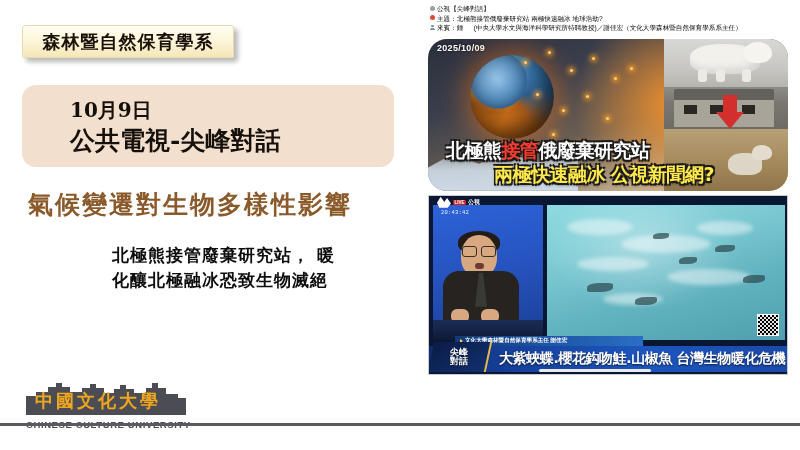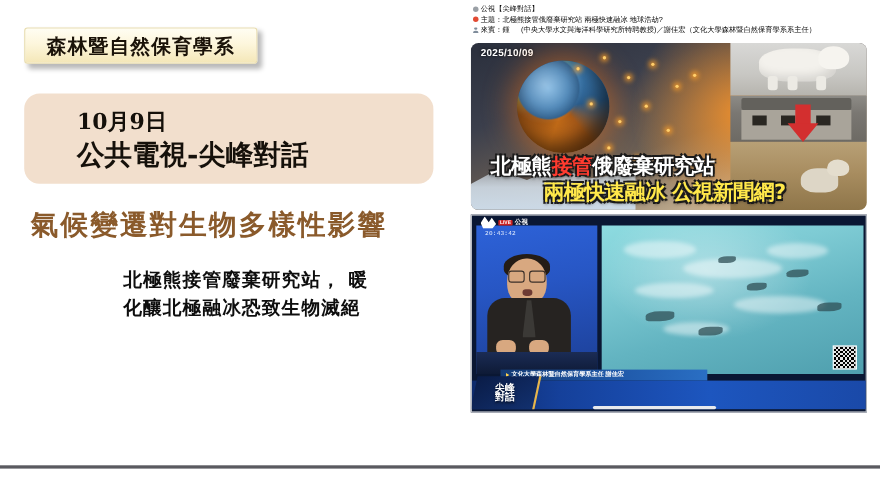--- a/index.html
+++ b/index.html
@@ -177,7 +177,7 @@
   
   .thumb1 {
     position: relative; width: 360px; height: 152px;
-    margin-top: 3px; border-radius: 7px; overflow: hidden;
+    margin-top: 3px; border-radius: 19px; overflow: hidden;
     background:
       radial-gradient(circle at 68% 42%, rgba(255,150,40,.85) 0%, rgba(255,90,0,0) 38%),
       linear-gradient(160deg,#2a2f3c 0%,#3b3f4c 28%,#6d6054 55%,#bda98c 78%,#d8ccae 100%);

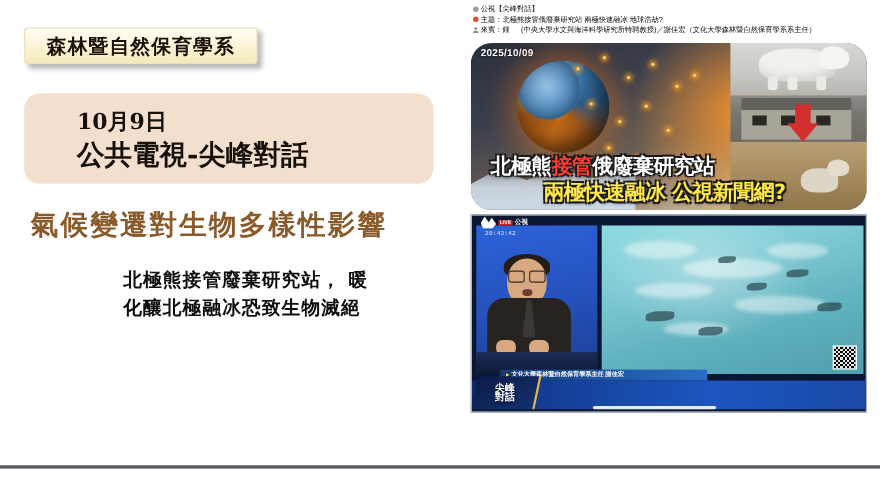--- a/index.html
+++ b/index.html
@@ -557,6 +557,7 @@
       <div class="t2-showbadge">
         <b><span>尖峰</span><br><span>對話</span></b>
       </div>
+      <div class="t2-headline">大紫蛺蝶.櫻花鈎吻鮭.山椒魚 台灣生物暖化危機</div>
       <div class="t2-progress"></div>
     </div>
 

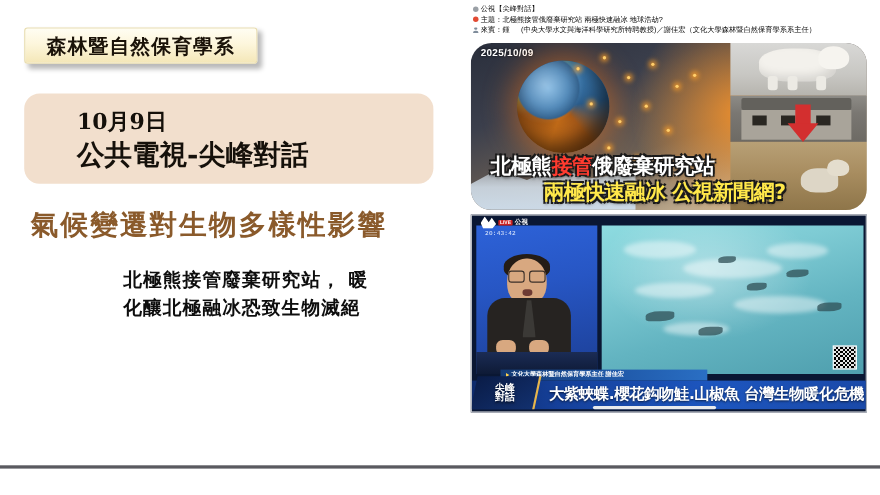--- a/index.html
+++ b/index.html
@@ -442,6 +442,14 @@
   </div>
 
 
+  <div class="ccu-logo">
+    <svg class="ccu-sky" viewBox="0 0 160 34">
+      <path fill="#4c4c54" d="M0 34 V16 H10 V12 H22 V7 H30 V3 H36 V7 H44 V12 H56 V8 H64 V4 H70 V8 H78 V13 H88 V9 H94 V5 H100 V9 H108 V13 H120 V8 H126 V3 H132 V8 H140 V14 H152 V18 H160 V34 Z"></path>
+    </svg>
+    <div class="ccu-bar"></div>
+    <div class="ccu-word">中國文化大學</div>
+    <div class="ccu-en">CHINESE CULTURE UNIVERSITY</div>
+  </div>
 
   <div class="footrule"></div>
 

